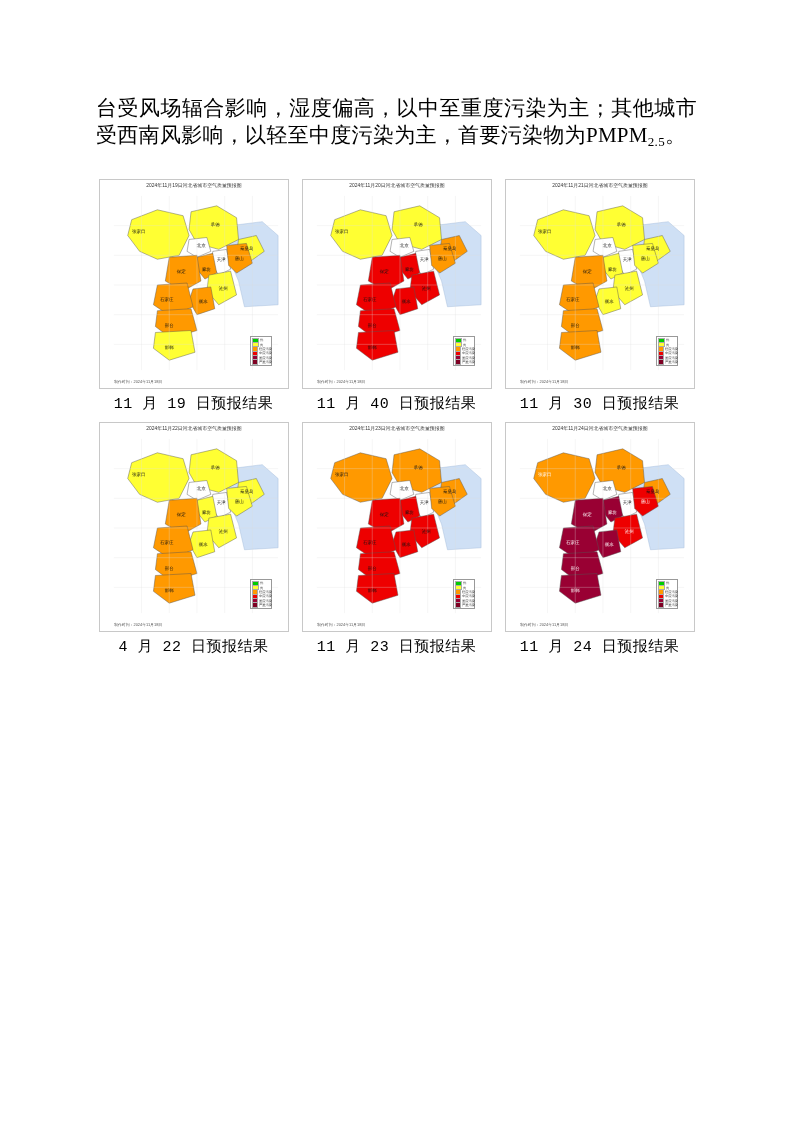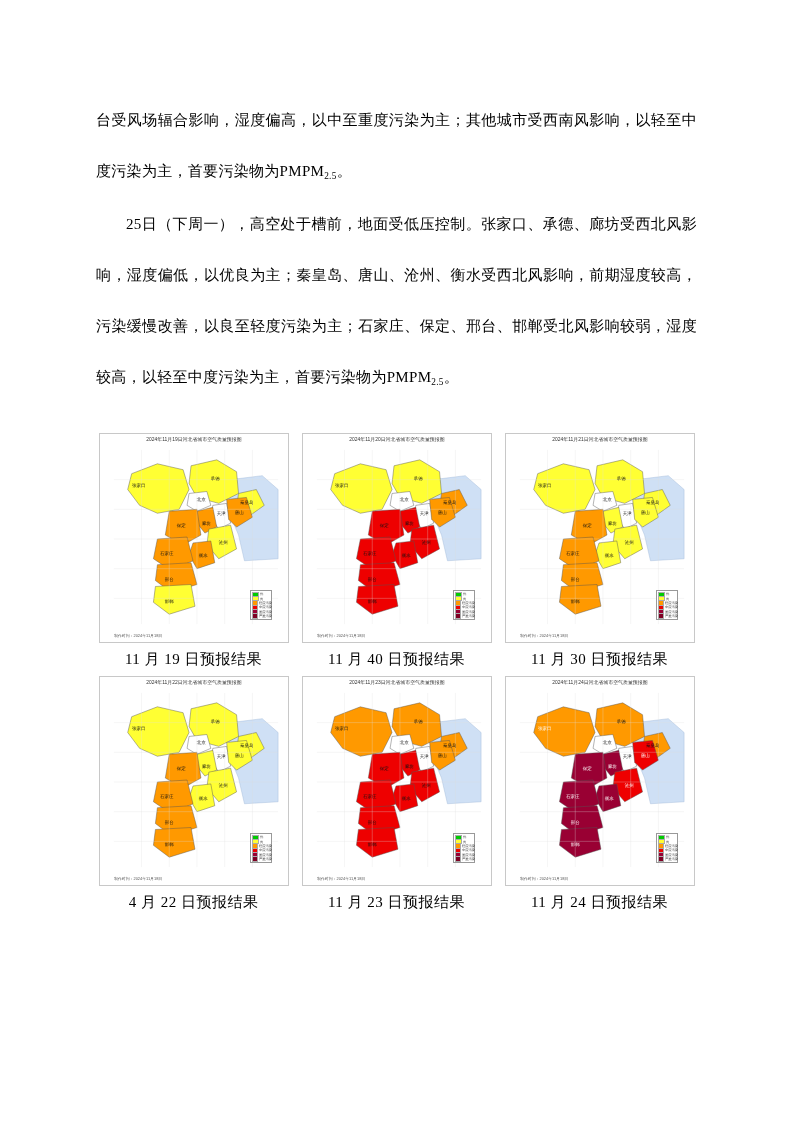--- a/index.html
+++ b/index.html
@@ -24,8 +24,8 @@
     padding: 95px 96px 60px 96px;
   }
   .para {
-    font-size: 15px;
-    line-height: 51px;
+    font-size: 21px;
+    line-height: 27px;
     text-align: justify;
     text-justify: inter-ideograph;
     letter-spacing: 0.3px;

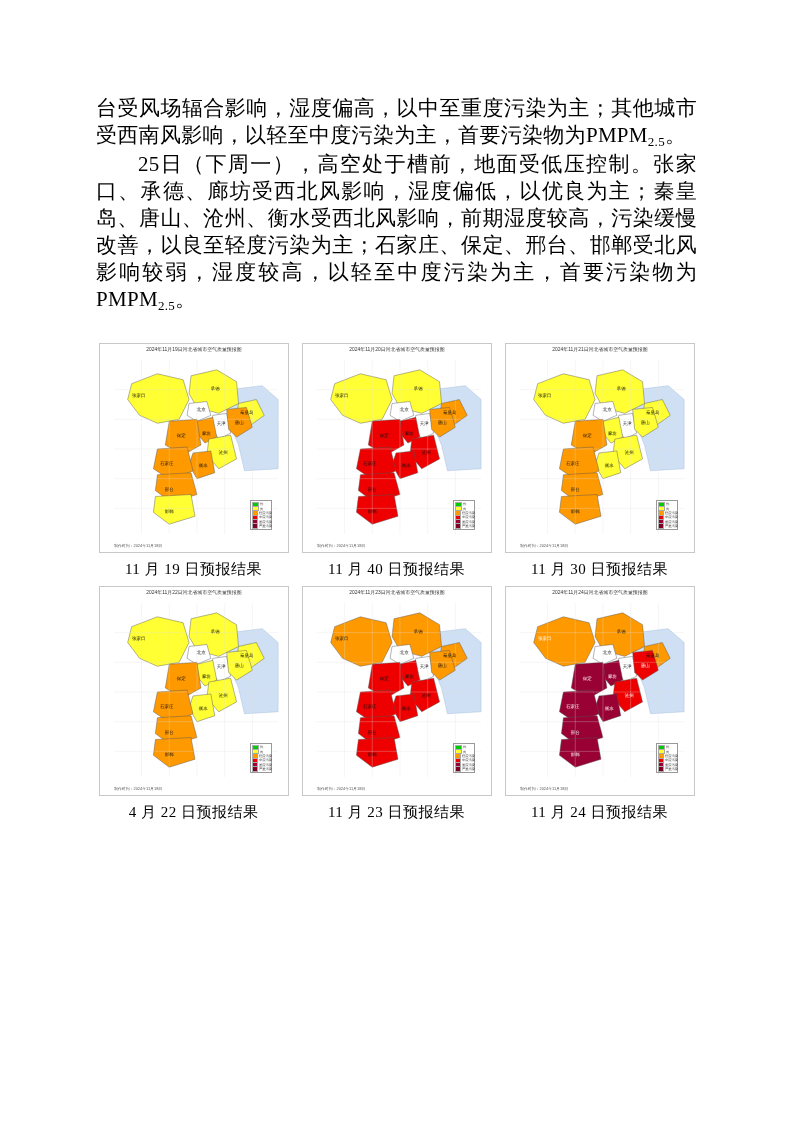--- a/index.html
+++ b/index.html
@@ -162,7 +162,6 @@
 
   <p class="para"><span>台受风场辐合影响，湿度偏高，以中至重度污染为主；其他城市受西南风影响，以轻至中度污染为主，首要污染物为PM</span><span class="latin">PM<sub>2.5</sub></span><span>。</span></p>
 
-  <p class="para indent"><span>25日（下周一），高空处于槽前，地面受低压控制。张家口、承德、廊坊受西北风影响，湿度偏低，以优良为主；秦皇岛、唐山、沧州、衡水受西北风影响，前期湿度较高，污染缓慢改善，以良至轻度污染为主；石家庄、保定、邢台、邯郸受北风影响较弱，湿度较高，以轻至中度污染为主，首要污染物为PM</span><span class="latin">PM<sub>2.5</sub></span><span>。</span></p>
 
   <div class="fig-grid">
 

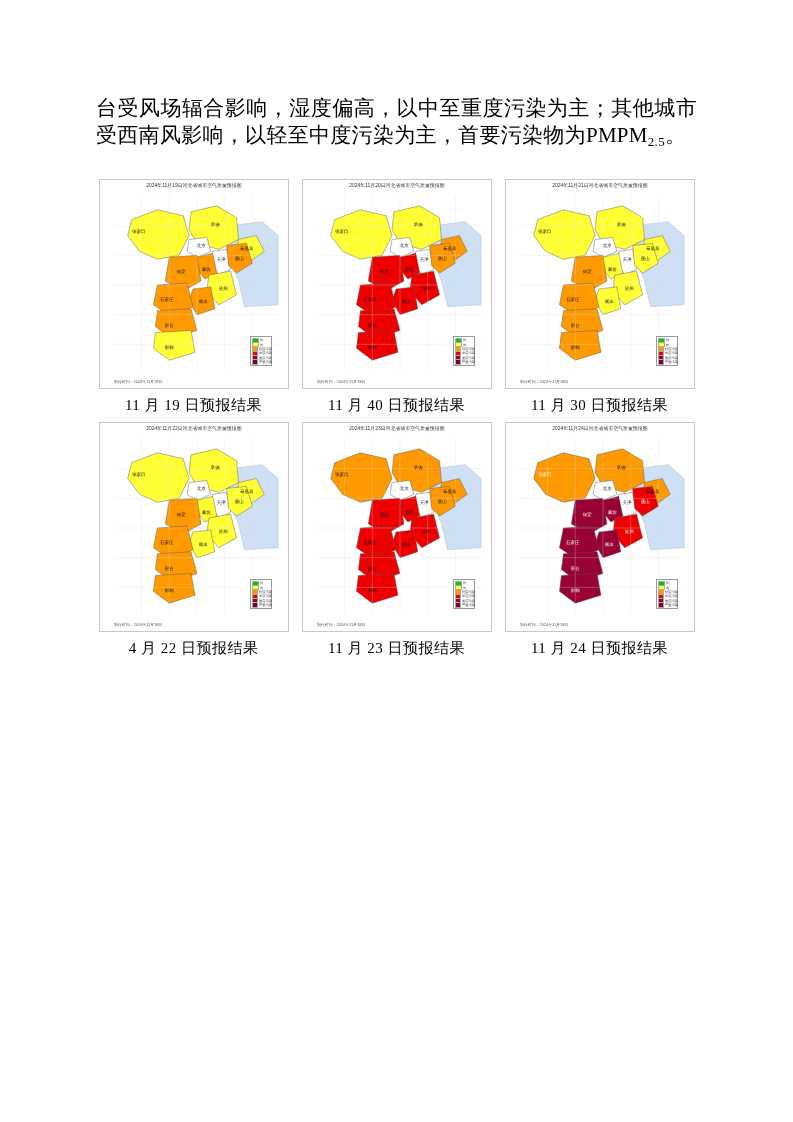--- a/index.html
+++ b/index.html
@@ -143,7 +143,7 @@
     margin-top: 5px;
     font-size: 15px;
     line-height: 22px;
-    font-family: Liberation Serif, serif;
+    font-family: Liberation Mono, monospace;
     text-align: center;
     letter-spacing: 0.5px;
   }

